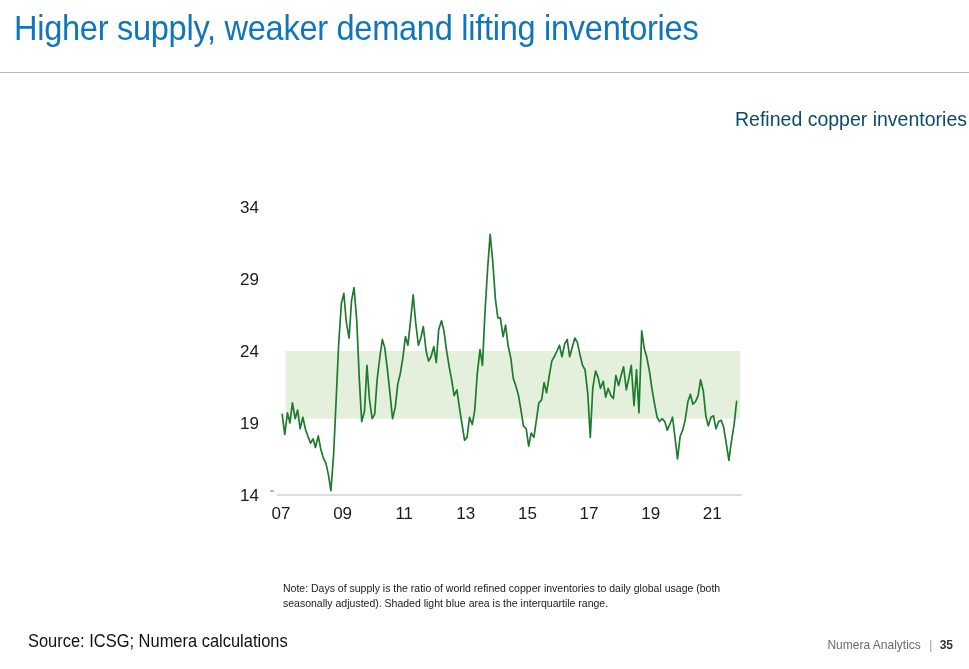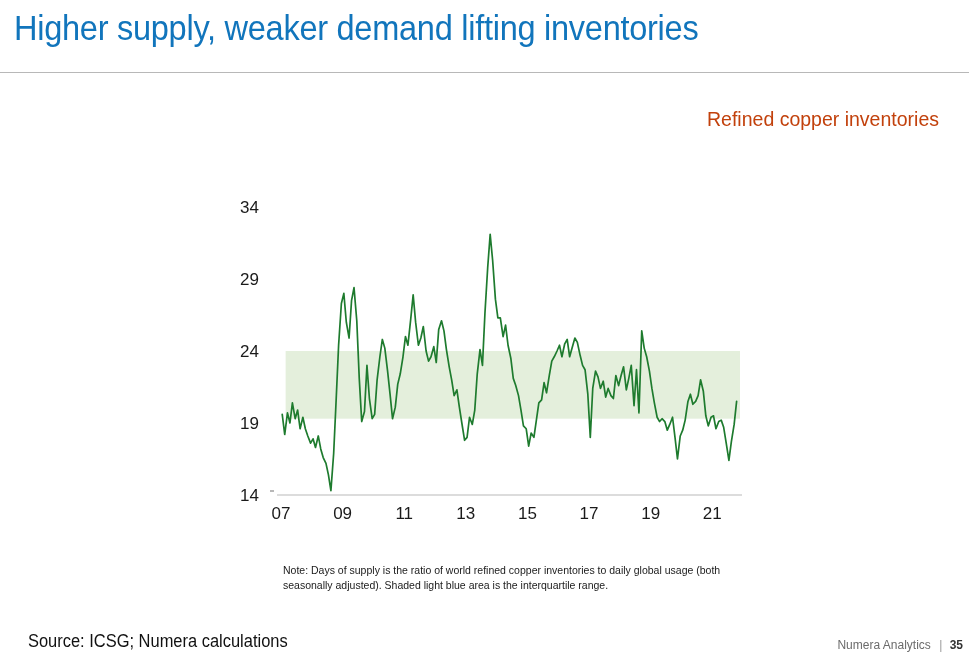--- a/index.html
+++ b/index.html
@@ -44,12 +44,12 @@
   
   #chart-caption {
     position: absolute;
-    right: 30px;
+    right: 2px;
     top: 104px;
     text-align: right;
     font-size: 19.5px;
     line-height: 30px;
-    color: #c2410c;
+    color: #0c4a6e;
   }
   #chart-caption div { white-space: nowrap; }
 

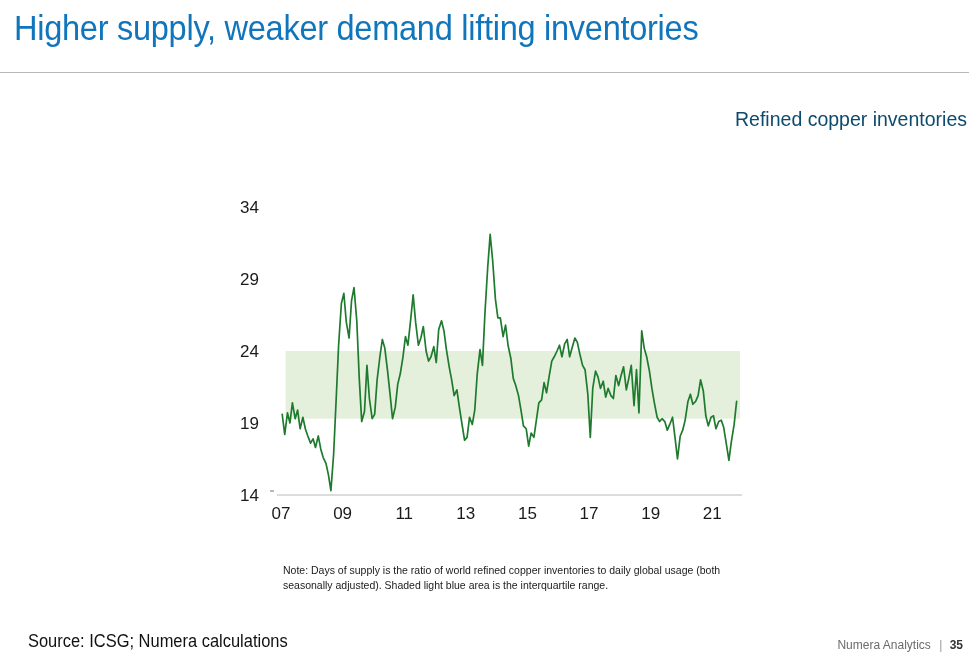--- a/index.html
+++ b/index.html
@@ -76,7 +76,7 @@
   #chart-note {
     position: absolute;
     left: 283px;
-    top: 563px;
+    top: 581px;
     width: 452px;
     font-size: 10.5px;
     line-height: 15px;

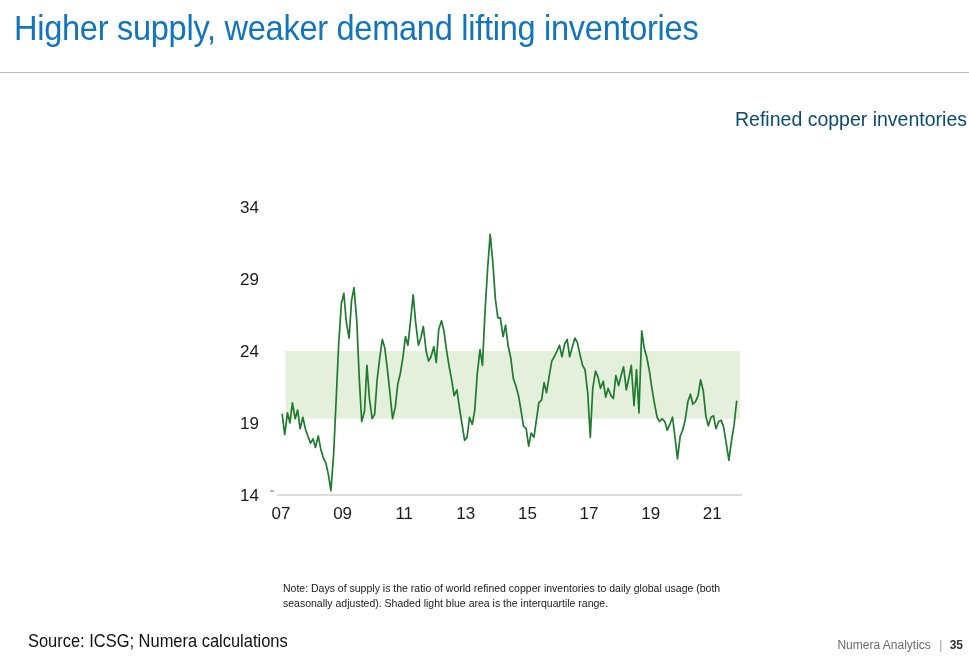--- a/index.html
+++ b/index.html
@@ -96,7 +96,7 @@
   }
   #footer-brand {
     position: absolute;
-    right: 6px;
+    right: 16px;
     top: 638px;
     font-size: 12px;
     color: #6b6b6b;

